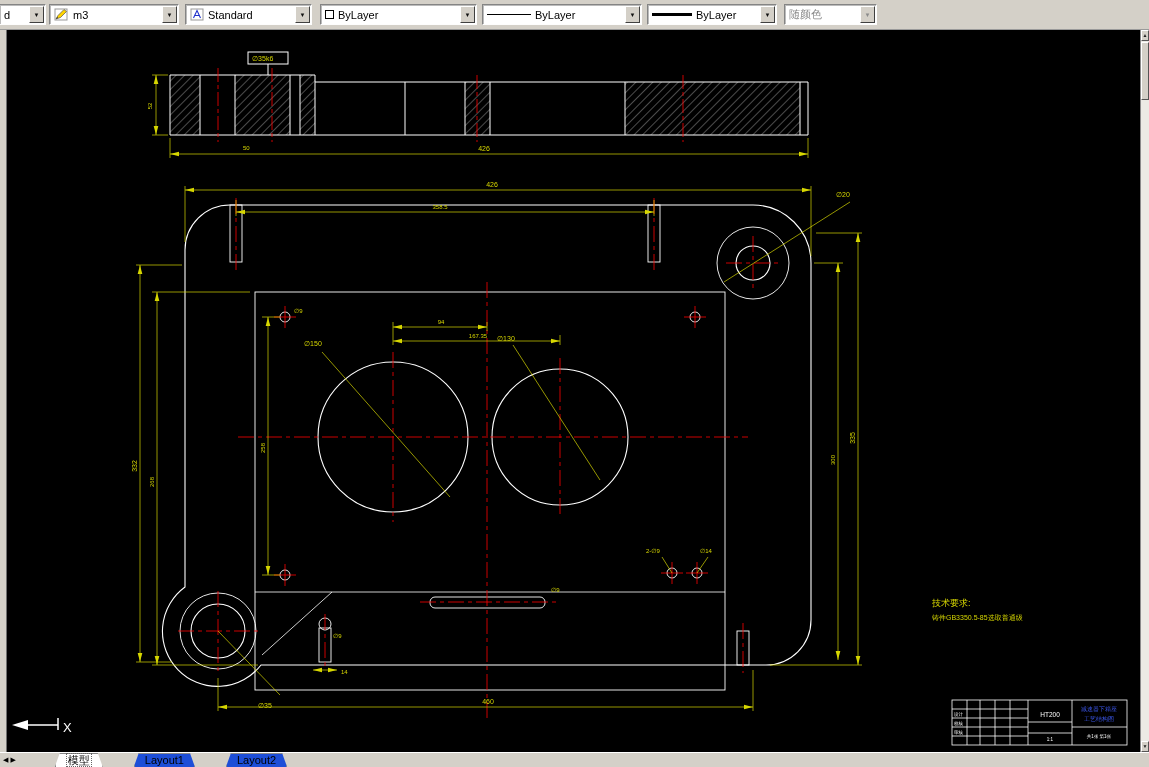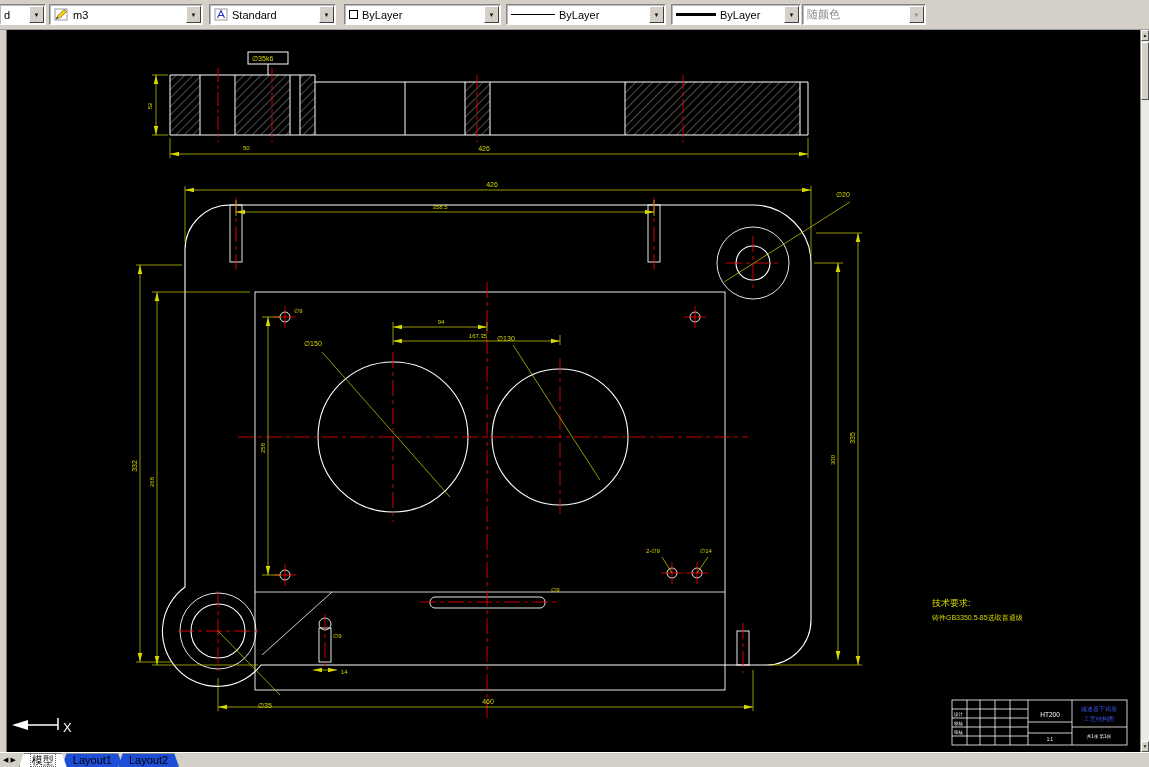--- a/index.html
+++ b/index.html
@@ -18,7 +18,7 @@
              border-right-color:#404040;border-bottom-color:#404040;display:flex;
              align-items:center;justify-content:center;font-size:6px;line-height:1;color:#111;flex:none;}
   .c0{width:46px;margin-left:0;border-left:none;}
-  .c1{width:154px;margin-left:3px;}
+  .c1{width:130px;margin-left:3px;}
   .c2{width:127px;margin-left:6px;text-align:right;}
   .c3{width:157px;margin-left:8px;}
   .c4{width:160px;margin-left:5px;}

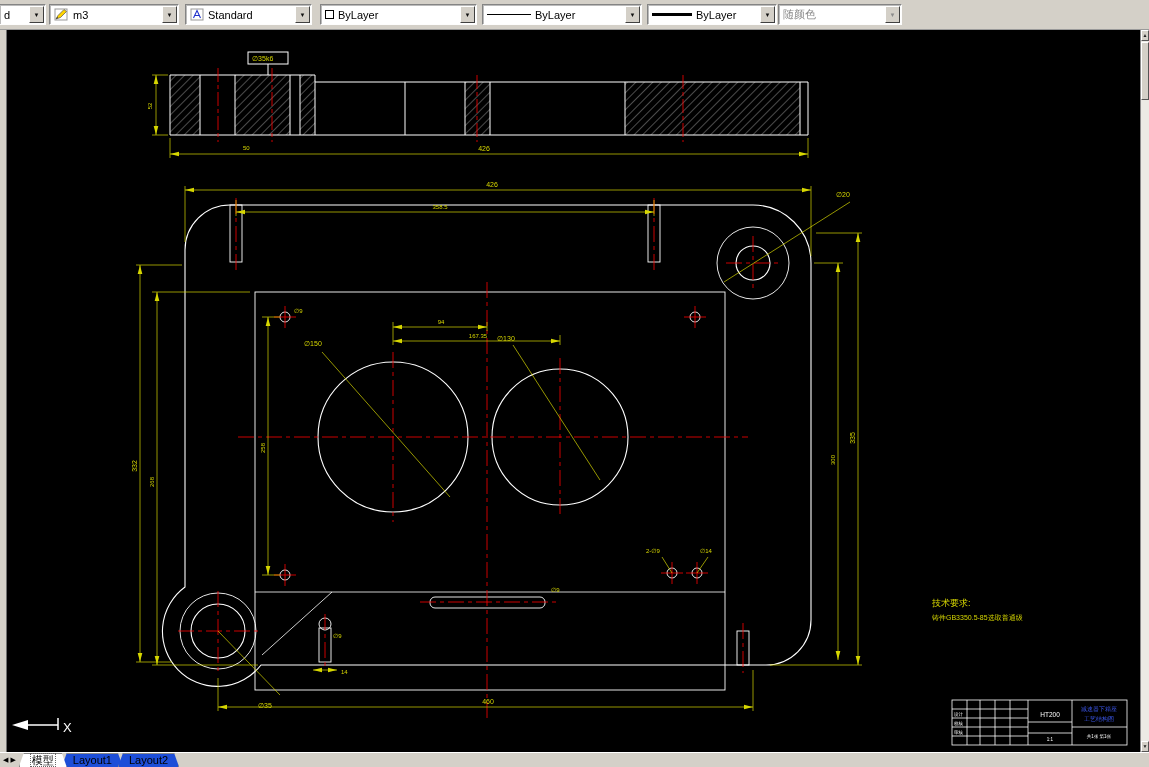--- a/index.html
+++ b/index.html
@@ -23,7 +23,7 @@
   .c3{width:157px;margin-left:8px;}
   .c4{width:160px;margin-left:5px;}
   .c5{width:130px;margin-left:5px;}
-  .c6{width:124px;margin-left:1px;}
+  .c6{width:93px;margin-left:7px;}
   .combo.disabled{background:#fff;}
   .combo.disabled .combo-text{color:#8b8b8b;}
   .combo.disabled .combo-btn{color:#8b8b8b;}

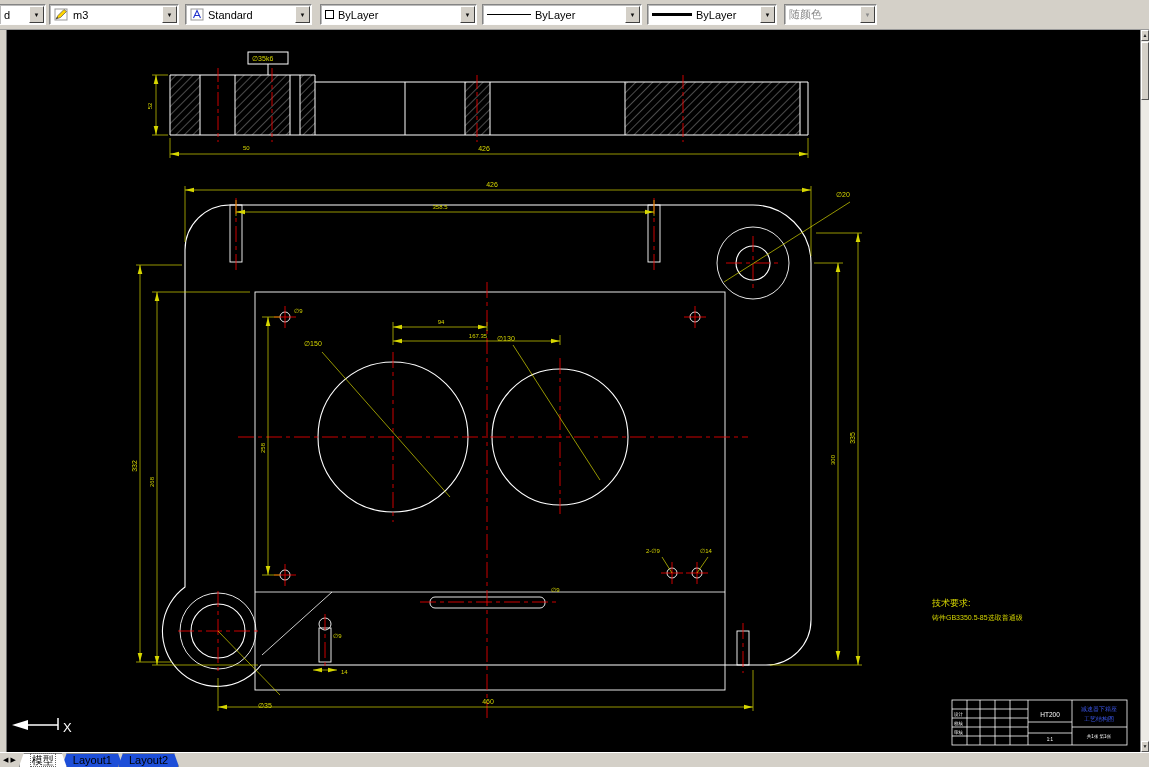--- a/index.html
+++ b/index.html
@@ -48,7 +48,7 @@
             border:1px solid #fff;border-right-color:#555;border-bottom-color:#555;}
   
   .tabbar{position:absolute;left:0;bottom:0;width:1149px;height:15px;background:#d4d0c8;
-          border-top:1px solid #fff;display:flex;align-items:flex-end;font-size:11px;z-index:5;}
+          border-top:1px solid #fff;display:flex;align-items:flex-end;font-size:11px;z-index:5;gap:36px;}
   .tabnav{display:flex;align-items:center;height:15px;padding:0 3px;gap:2px;}
   .tabnav .nv{font-size:7px;color:#000;line-height:1;cursor:default;}
   .tab{height:14px;line-height:13px;padding:0 10px;background:#1d4ed8;color:#000;

